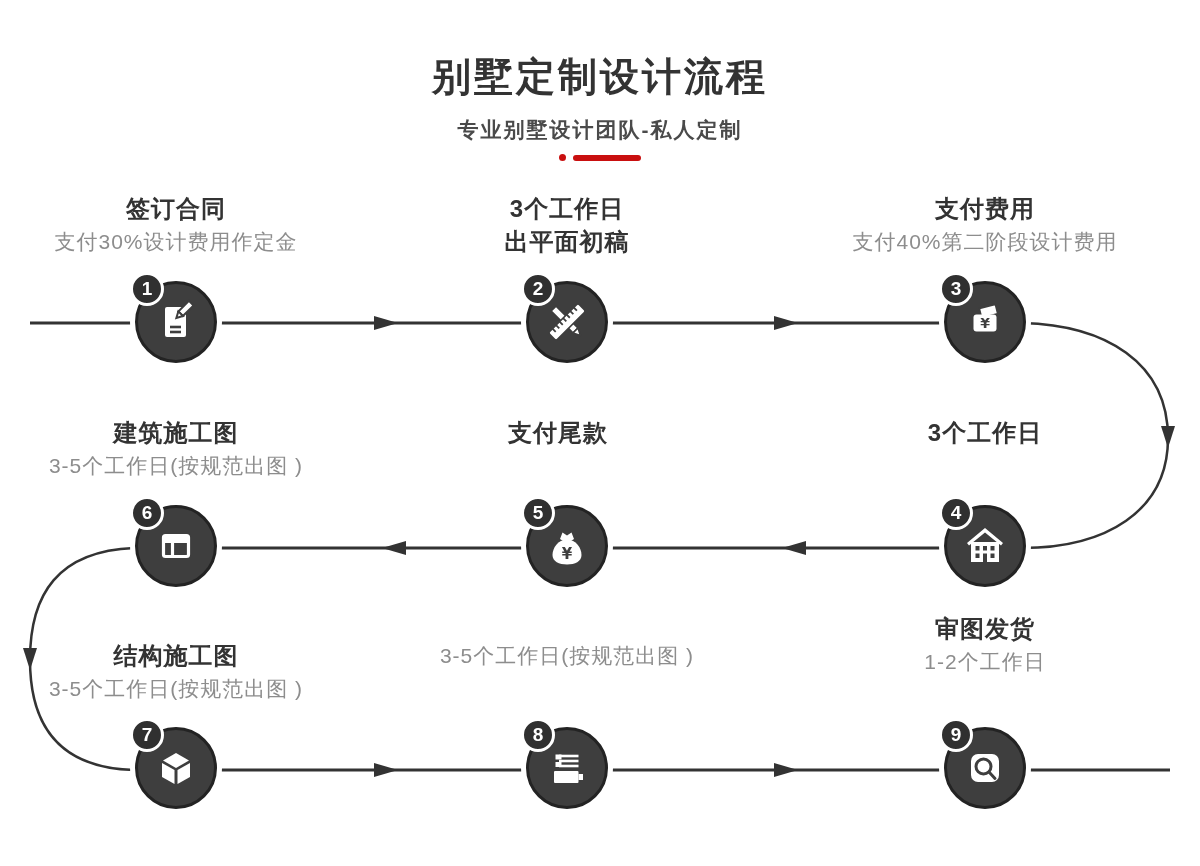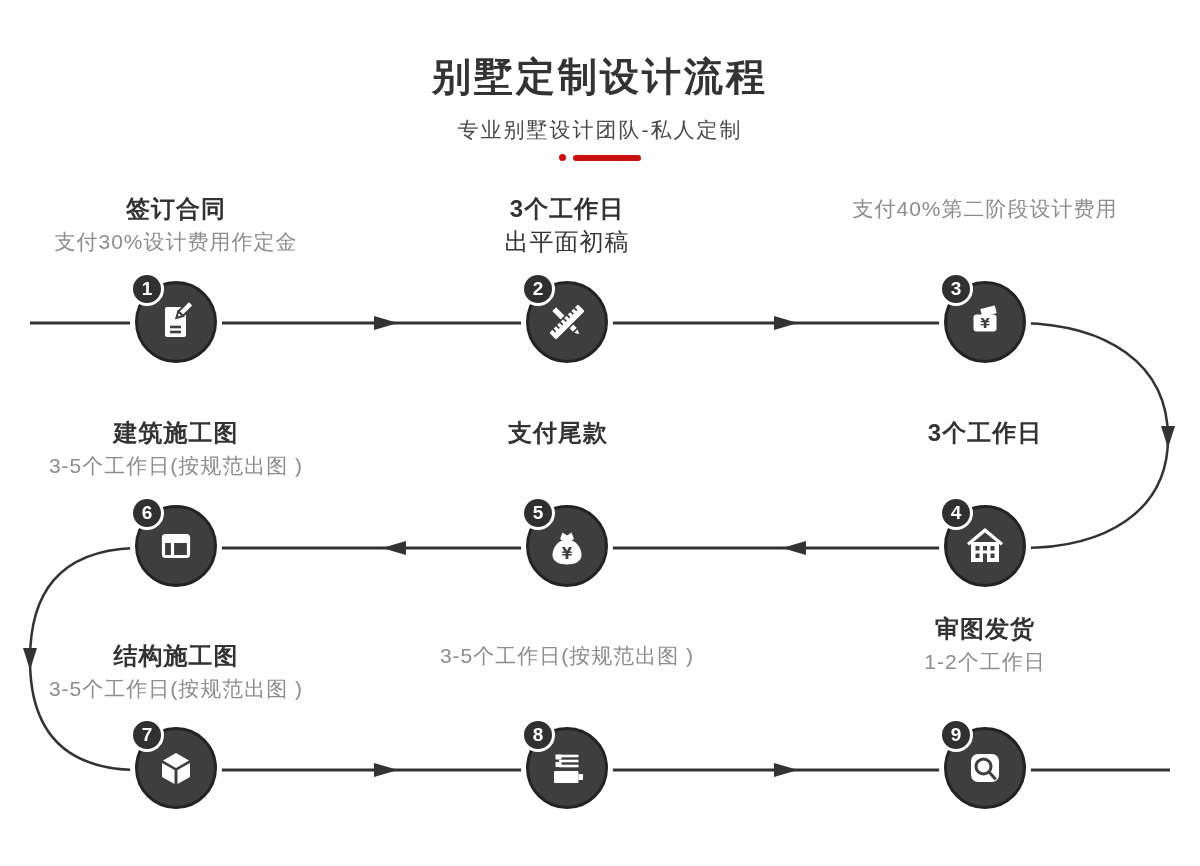--- a/index.html
+++ b/index.html
@@ -13,7 +13,7 @@
     margin:50px 0 0 0;font-size:39px;font-weight:900;color:#333;
     letter-spacing:3px;
   }
-  .hdr .sub{margin-top:12px;font-size:21px;color:#4a4a4a;letter-spacing:2px;}
+  .hdr .sub{margin-top:12px;font-size:21px;color:#4a4a4a;letter-spacing:2px;font-weight:bold;}
   .accent{margin-top:10px;display:flex;align-items:center;justify-content:center;gap:7px;}
   .accent .dot{width:7px;height:7px;border-radius:50%;background:#c90f0f;}
   .accent .bar{width:68px;height:6px;border-radius:3px;background:#c90f0f;}

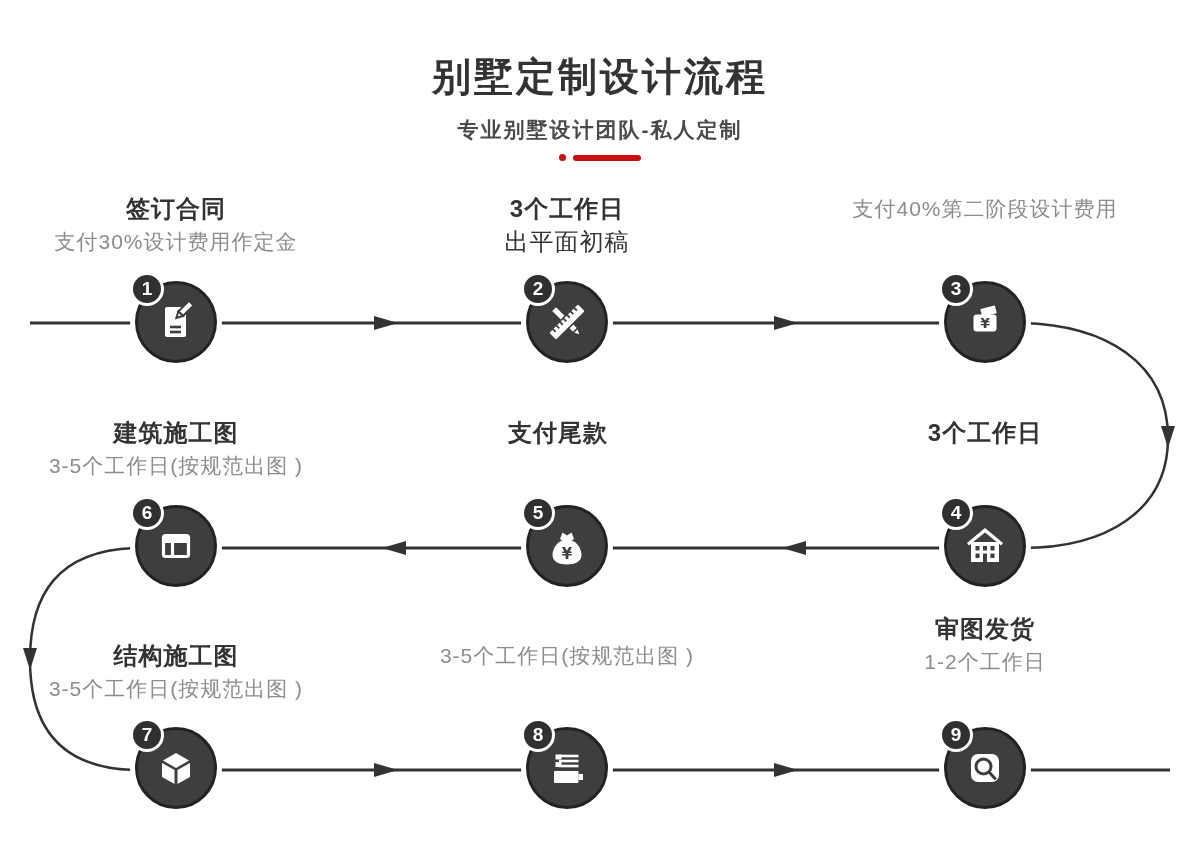--- a/index.html
+++ b/index.html
@@ -89,6 +89,7 @@
     <div class="l2 b">出平面初稿</div>
   </div>
   <div class="label t3">
+    <div class="l1">支付费用</div>
     <div class="l2">支付40%第二阶段设计费用</div>
   </div>
   <div class="label t4">

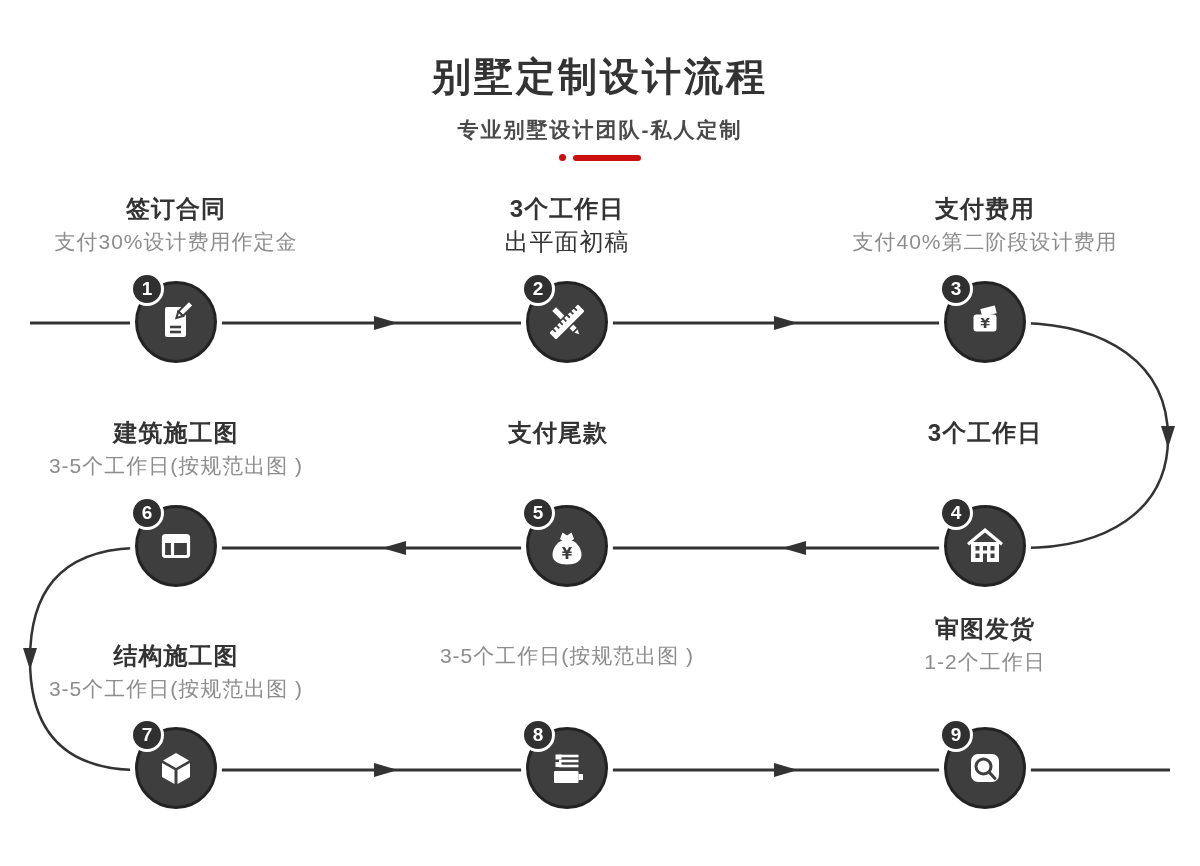--- a/index.html
+++ b/index.html
@@ -35,7 +35,7 @@
   .label{position:absolute;width:400px;text-align:center;z-index:1;}
   .label .l1{font-size:24px;font-weight:bold;color:#333;line-height:33px;letter-spacing:1px;}
   .label .l2{font-size:21px;color:#8d8d8d;line-height:33px;letter-spacing:1px;}
-  .label .l2.b{font-size:24px;font-weight:normal;color:#333;}
+  .label .l2.b{font-size:24px;font-weight:bold;color:#333;}
   
   .p1{left:135px;top:281px;} .p2{left:526px;top:281px;} .p3{left:944px;top:281px;}
   .p4{left:944px;top:505px;} .p5{left:526px;top:505px;} .p6{left:135px;top:505px;}

